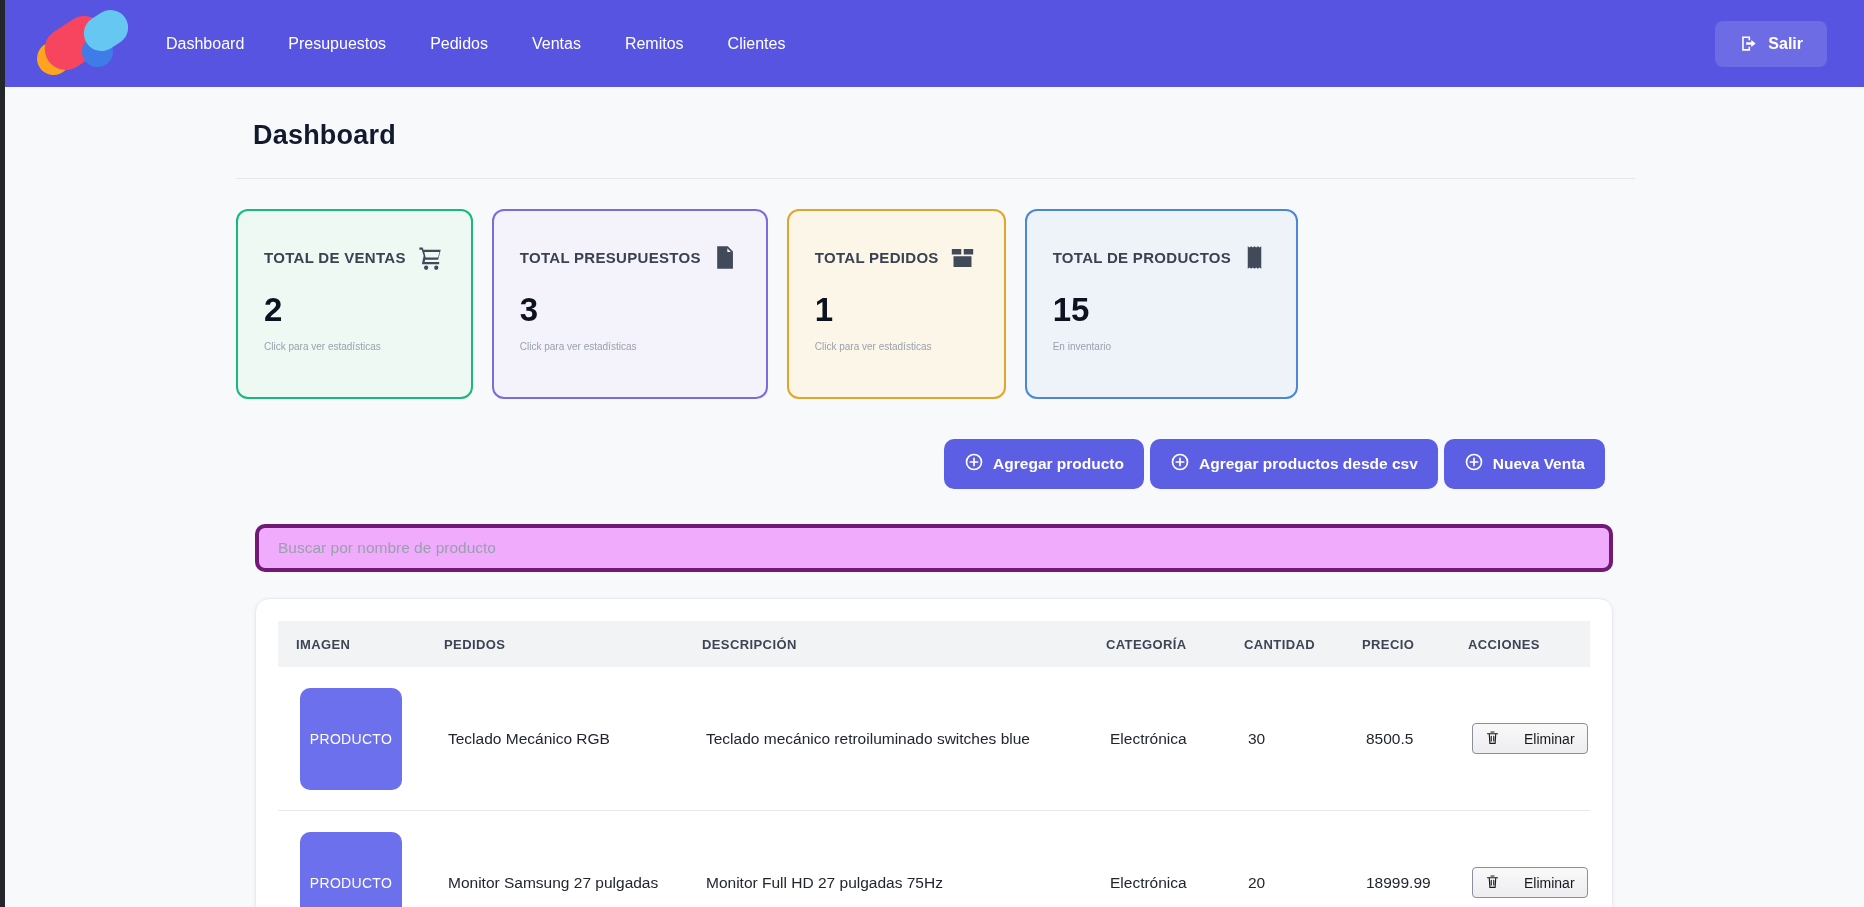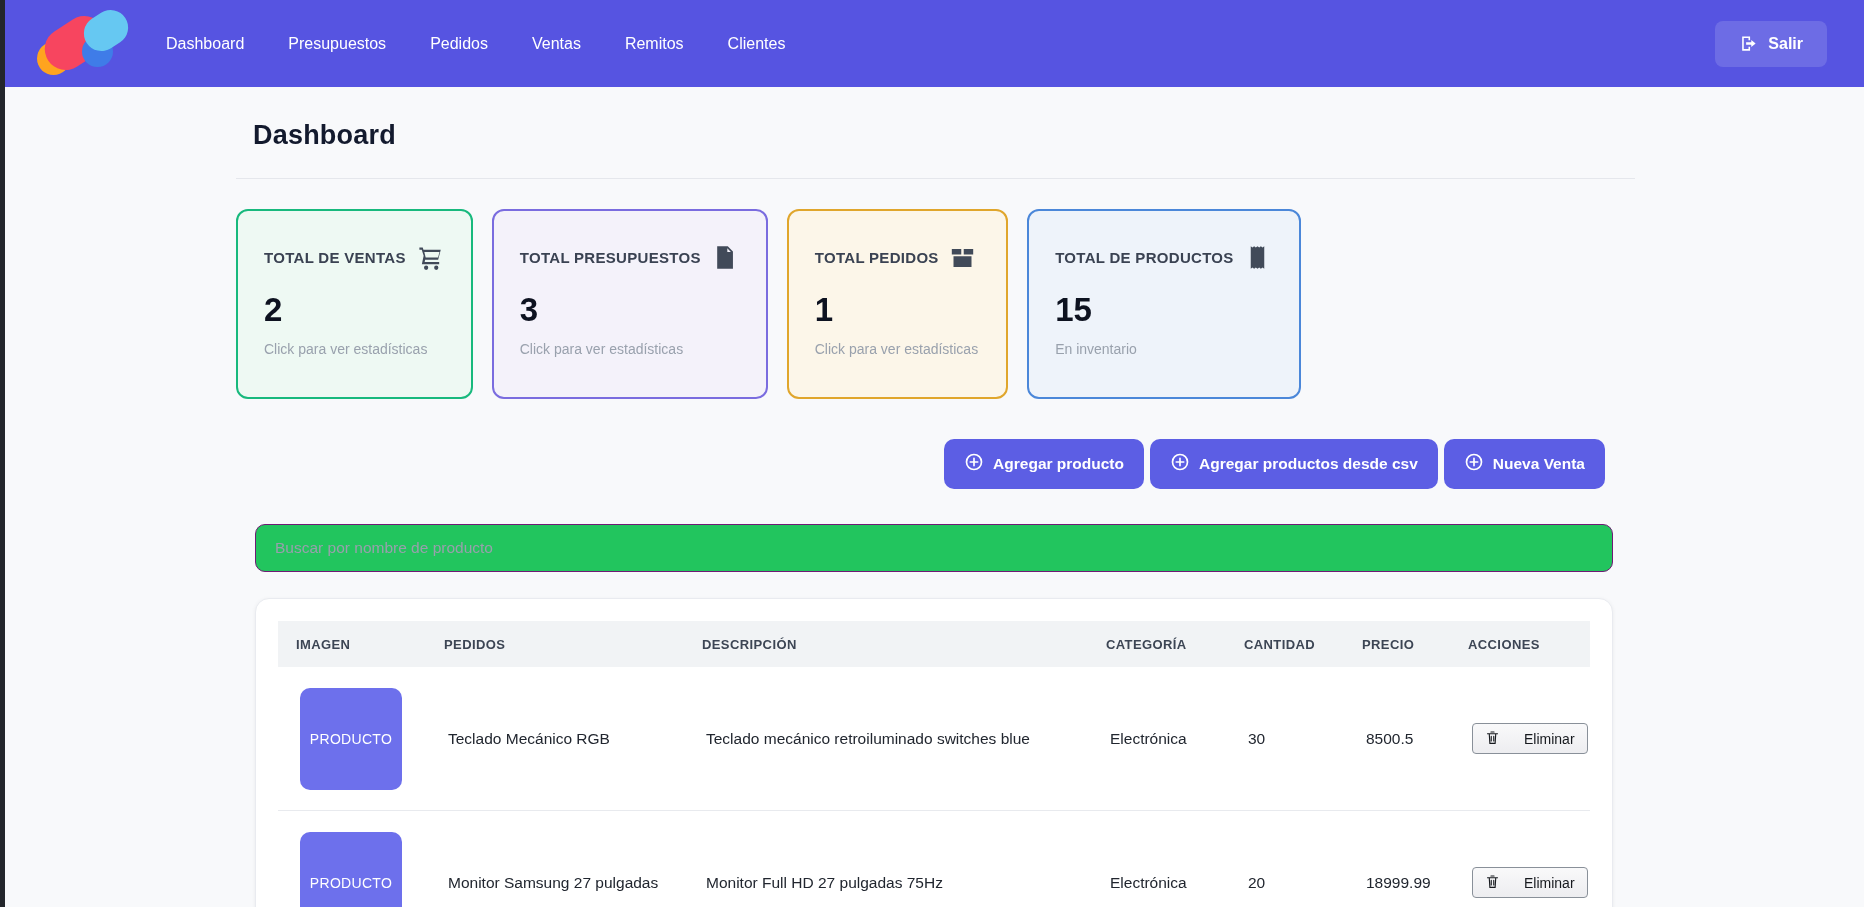--- a/index.html
+++ b/index.html
@@ -47,7 +47,7 @@
   .card-icon { width: 27px; height: 27px; color: #414a59; flex: 0 0 auto; }
   .card-icon svg { width: 100%; height: 100%; }
   .card-value { margin-top: 22px; font-size: 33px; font-weight: 800; color: #0d1220; line-height: 1; }
-  .card-sub { margin-top: 15px; font-size: 14px; color: #99a1ad; }
+  .card-sub { margin-top: 15px; font-size: 10px; color: #99a1ad; }
 
   .actions { display: flex; justify-content: flex-end; gap: 6px; margin: 40px 259px 0 0; }
   .action-btn {

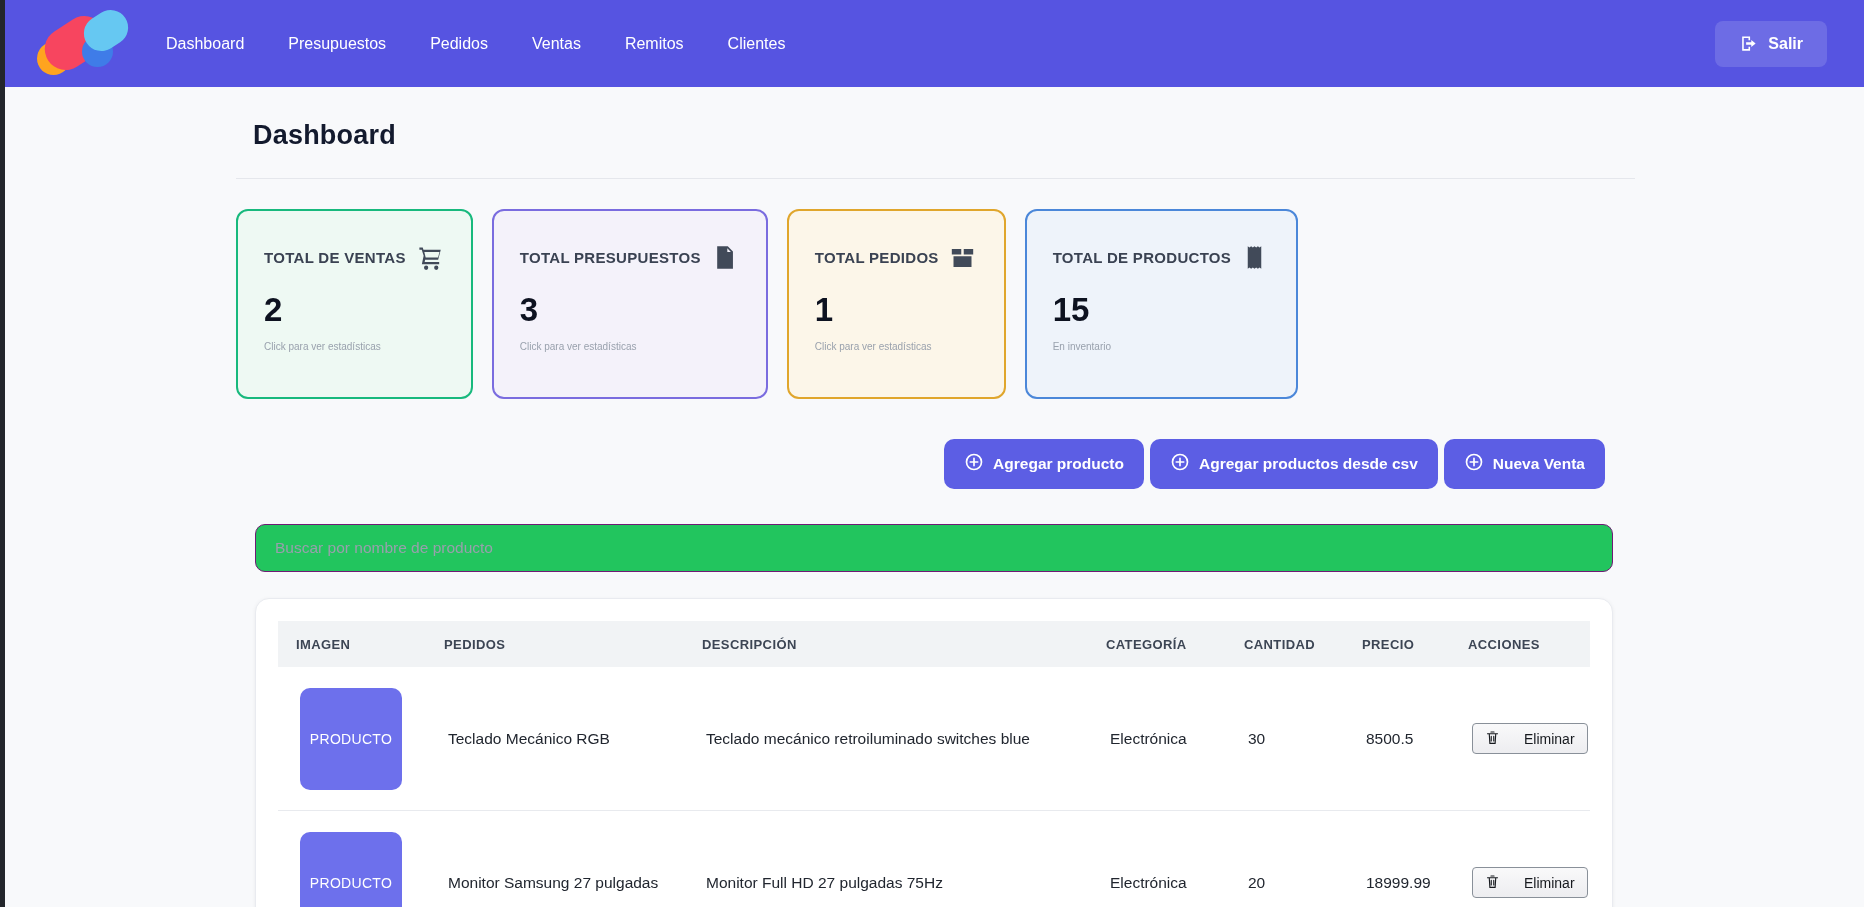--- a/index.html
+++ b/index.html
@@ -60,7 +60,7 @@
 
   .search-input {
     display: block; margin: 35px 0 0 255px; width: 1358px; height: 48px;
-    border: 1px solid #701a75; border-radius: 10px; background: #22c55e;
+    border: 4px solid #701a75; border-radius: 10px; background: #f0abfc;
     padding: 0 19px; font-size: 15.5px; color: #333; font-family: inherit; outline: none;
   }
   .search-input::placeholder { color: #98a0ac; }

